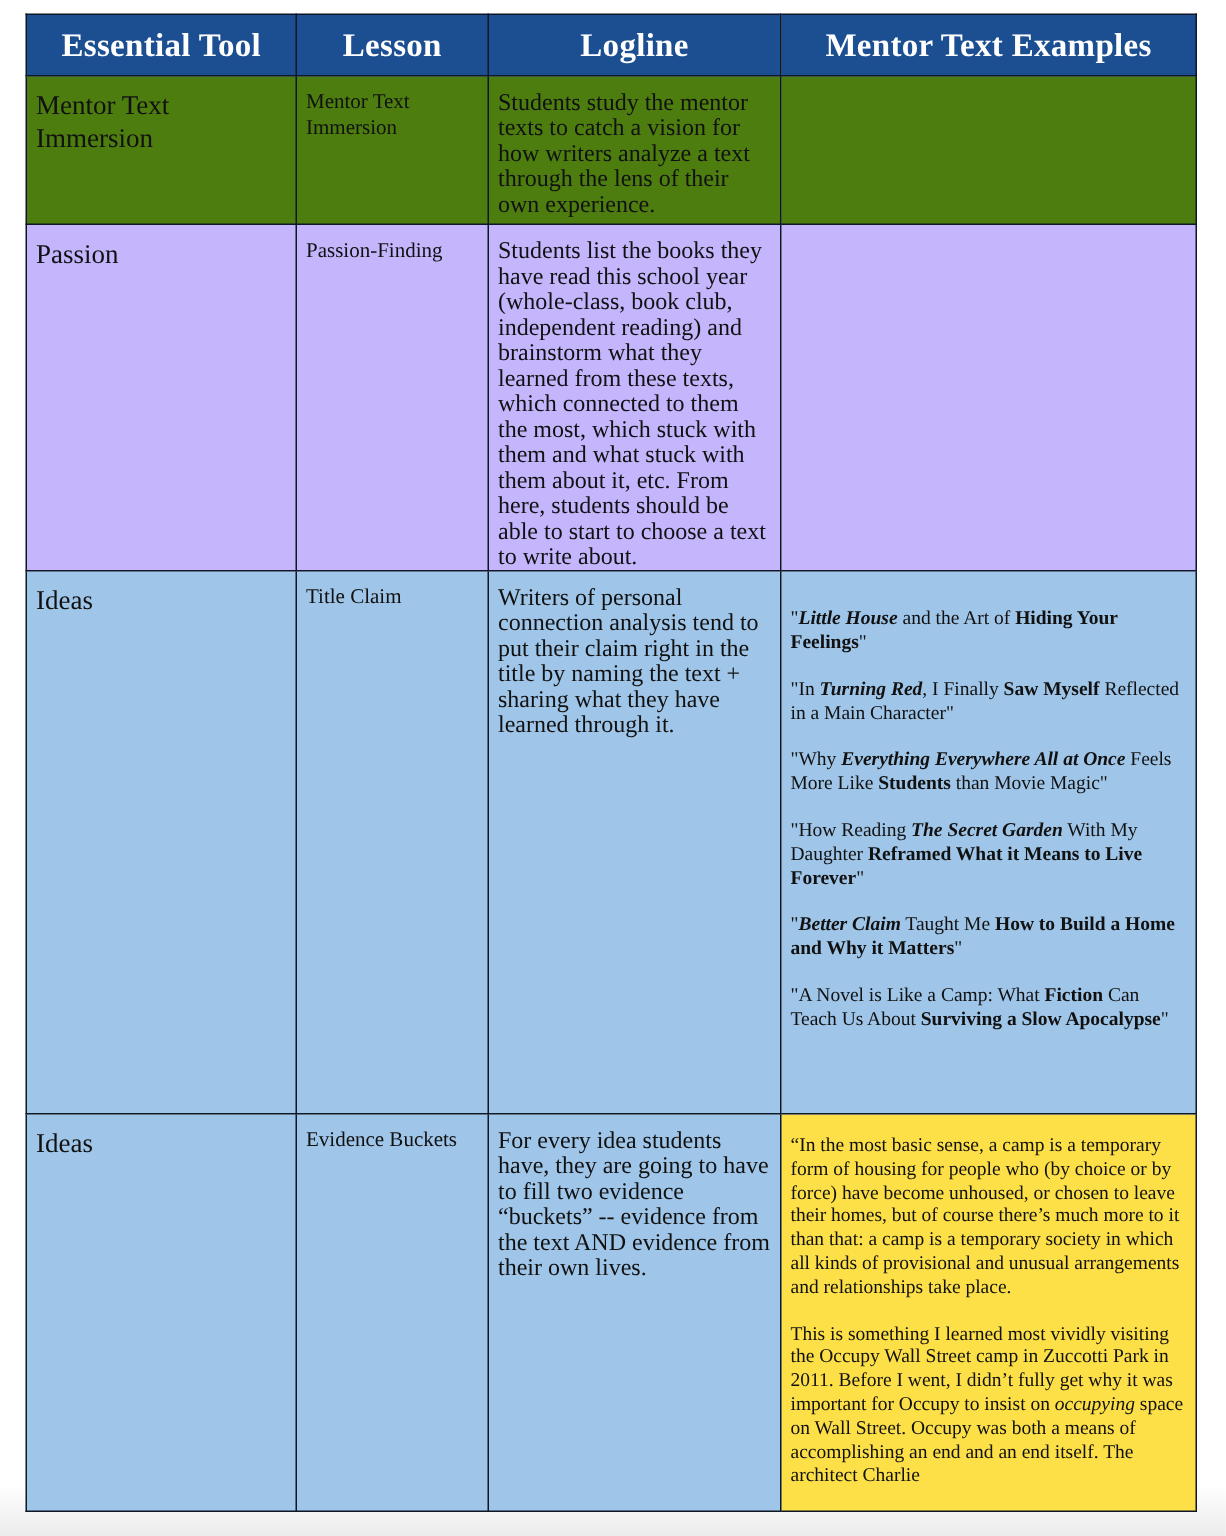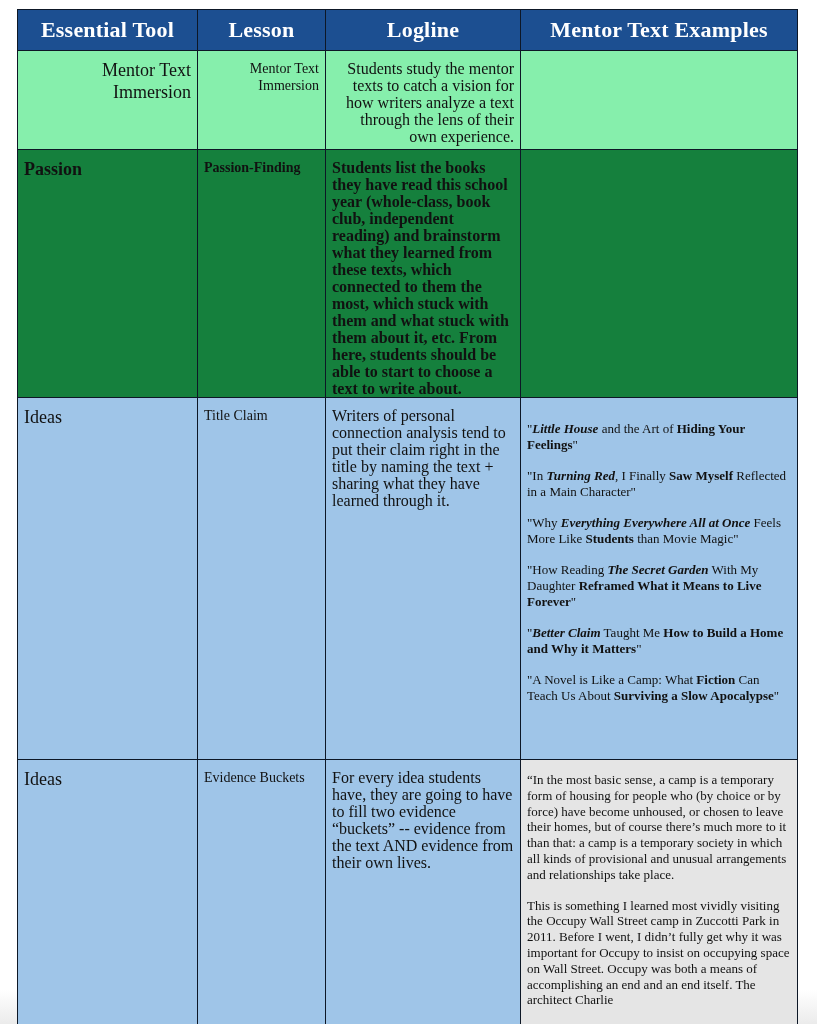--- a/index.html
+++ b/index.html
@@ -43,7 +43,7 @@
       vertical-align: middle !important;
       letter-spacing: 0.2px;
     }
-    .row-1 td { background: #86efac; height: 98px; text-align: right; }
+    .row-1 td { background: #4d7c0f; height: 98px; }
     .row-2 td { background: #15803d; height: 218px; font-weight: bold; }
     .row-3 td { background: #9fc5e8; height: 361px; }
     .row-4 td { background: #9fc5e8; height: 264px; }

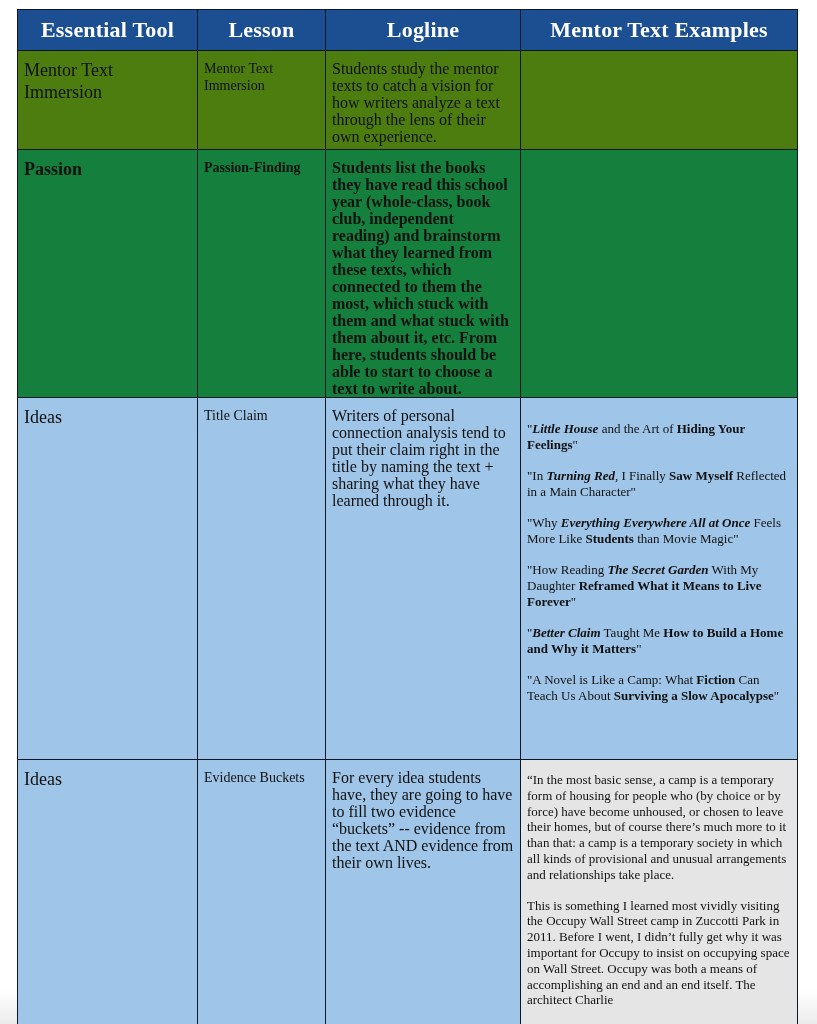--- a/index.html
+++ b/index.html
@@ -44,7 +44,7 @@
       letter-spacing: 0.2px;
     }
     .row-1 td { background: #4d7c0f; height: 98px; }
-    .row-2 td { background: #15803d; height: 218px; font-weight: bold; }
+    .row-2 td { background: #c4b5fd; height: 218px; }
     .row-3 td { background: #9fc5e8; height: 361px; }
     .row-4 td { background: #9fc5e8; height: 264px; }
     .row-4 td.white-cell { background: #e5e5e5; margin-top: 17px; }

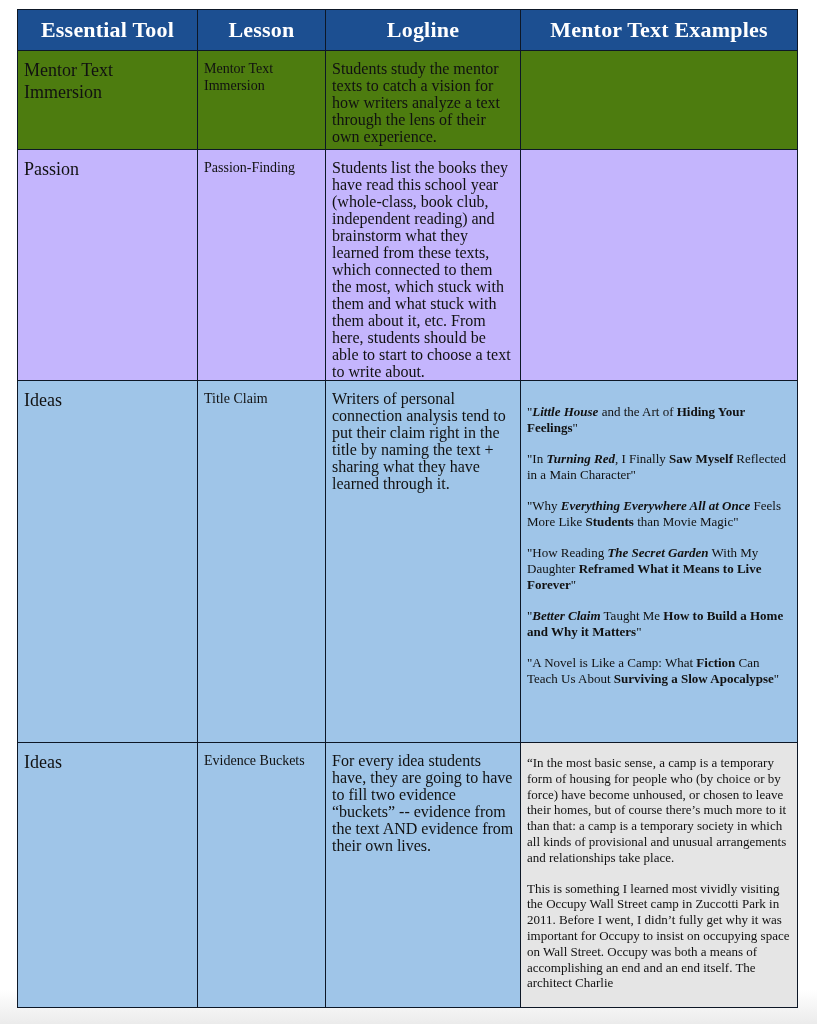--- a/index.html
+++ b/index.html
@@ -47,7 +47,7 @@
     .row-2 td { background: #c4b5fd; height: 218px; }
     .row-3 td { background: #9fc5e8; height: 361px; }
     .row-4 td { background: #9fc5e8; height: 264px; }
-    .row-4 td.white-cell { background: #e5e5e5; margin-top: 17px; }
+    .row-4 td.white-cell { background: #fde047; margin-top: 17px; }
 
     .tool {
       font-size: 18px;

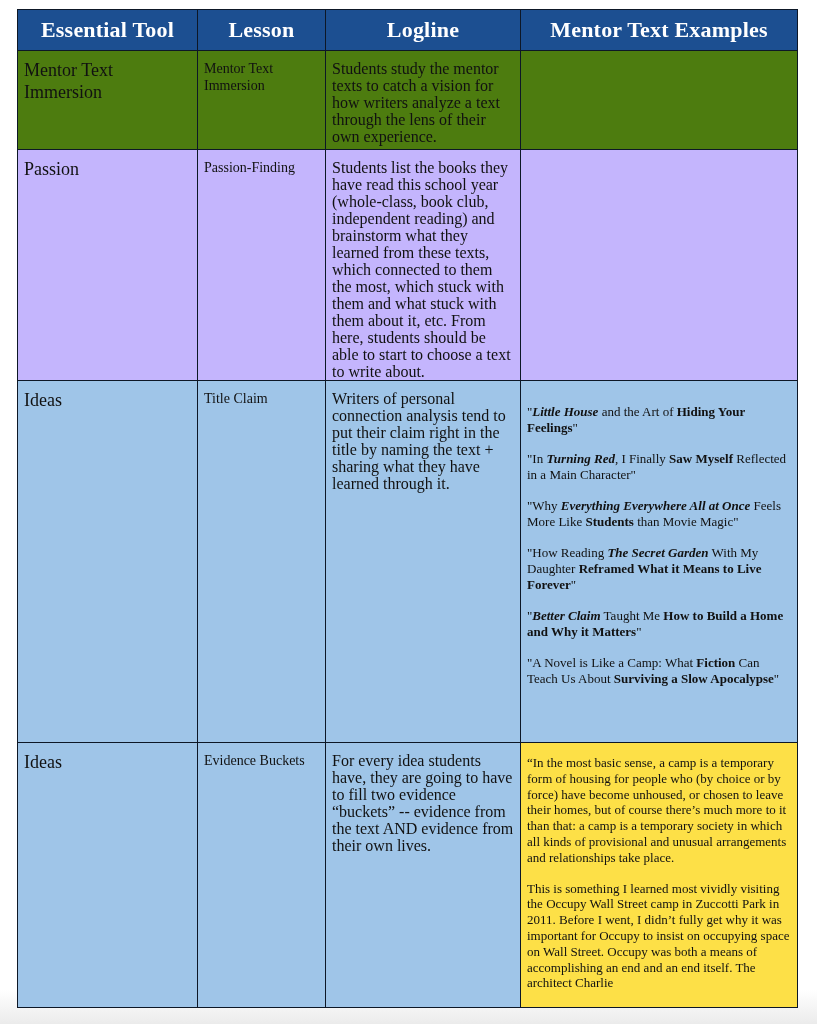--- a/index.html
+++ b/index.html
@@ -84,7 +84,7 @@
     }
     .bi { font-weight: bold; font-style: italic; }
     .b { font-weight: bold; }
-    .i { }
+    .i { font-style: italic; }
   </style>
 </head>
 <body>

